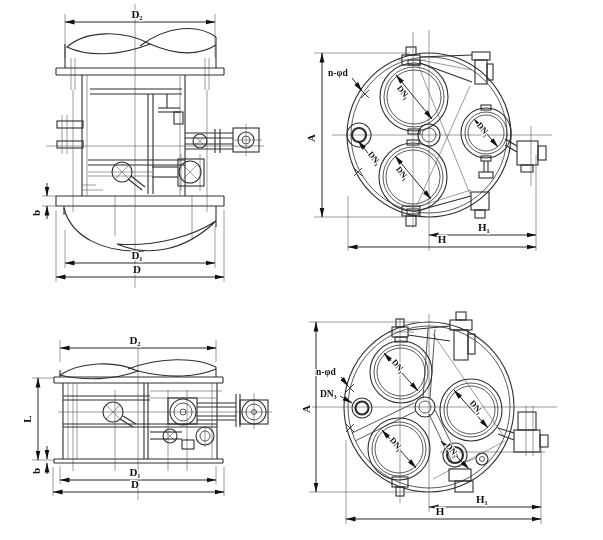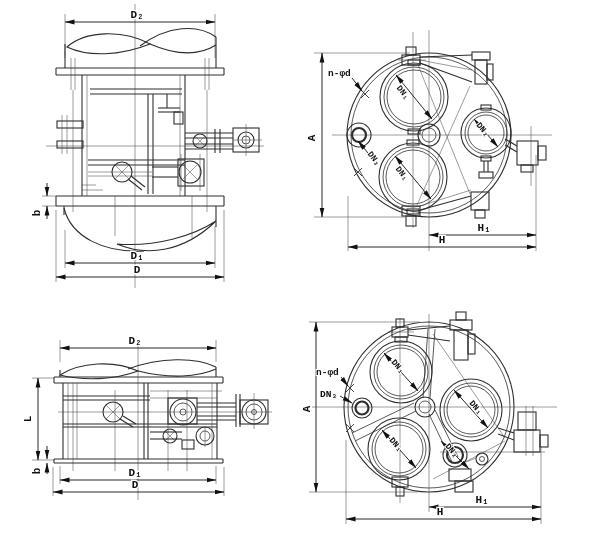--- a/index.html
+++ b/index.html
@@ -4,7 +4,7 @@
 <style>
   html,body{margin:0;padding:0;background:#ffffff;}
   .canvas{position:relative;width:603px;height:540px;background:#ffffff;overflow:hidden;
-          font-family:Liberation Mono, monospace;}
+          font-family:Liberation Serif, serif;}
   svg{display:block;}
   .s1{stroke:#2e2e2e;stroke-width:1.1;fill:none;}
   .s1b{stroke:#2e2e2e;stroke-width:0.8;fill:none;}

